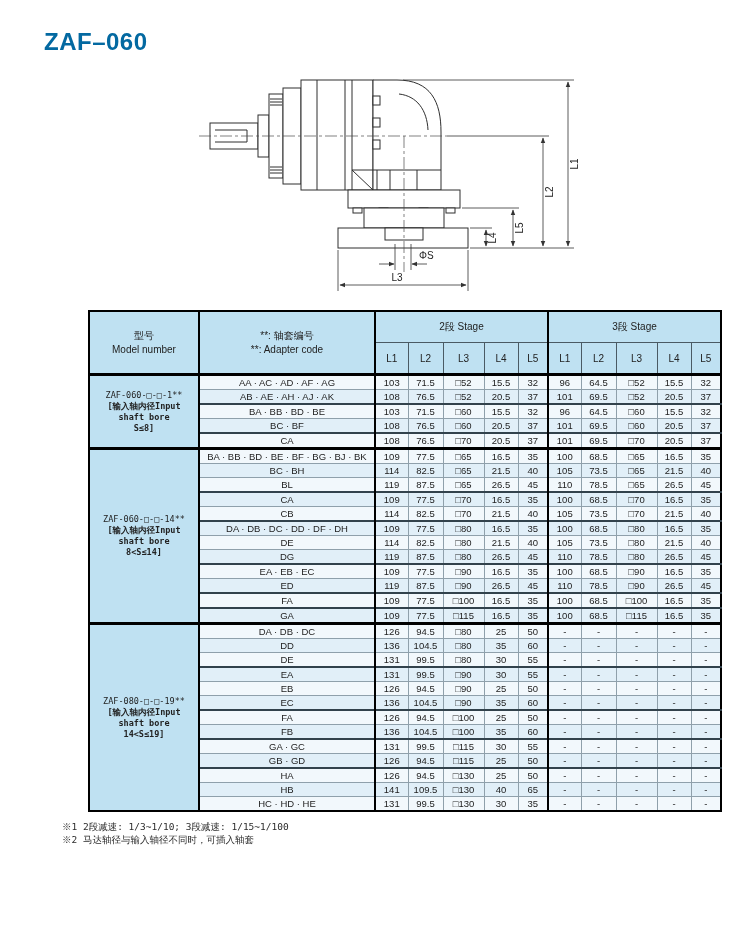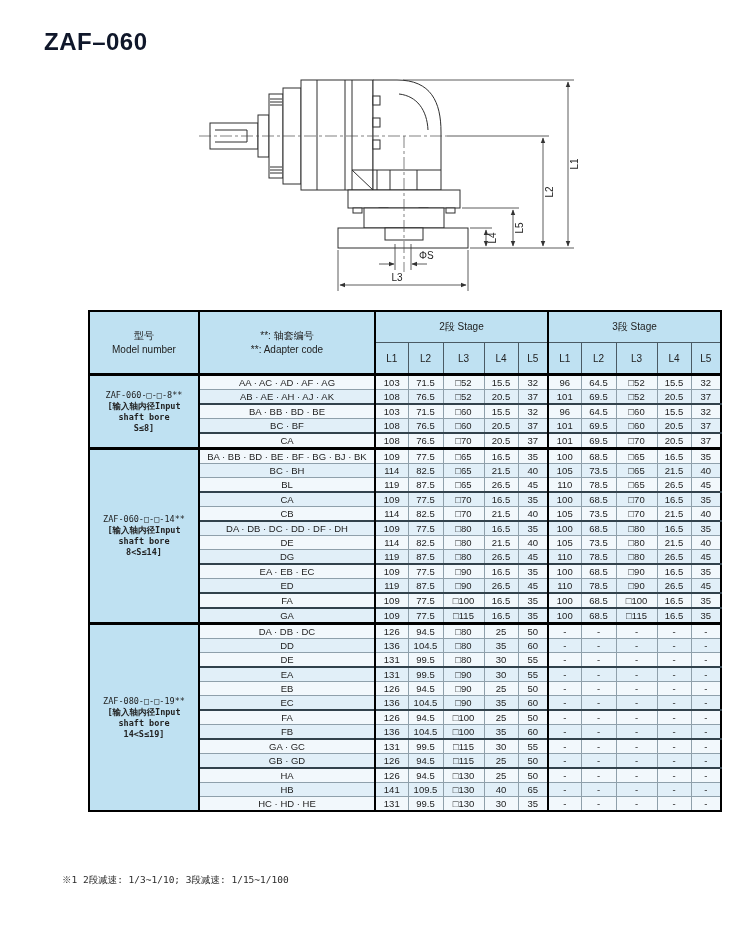--- a/index.html
+++ b/index.html
@@ -11,7 +11,7 @@
   .page { position:absolute; inset:0; }
   .title {
     position:absolute; left:44px; top:28px;
-    font-size:24px; font-weight:bold; letter-spacing:0.5px; color:#0f172a;
+    font-size:24px; font-weight:bold; letter-spacing:0.5px; color:#0369a1;
   }
   .drawing-wrap { position:absolute; left:195px; top:58px; width:395px; height:248px; }
 

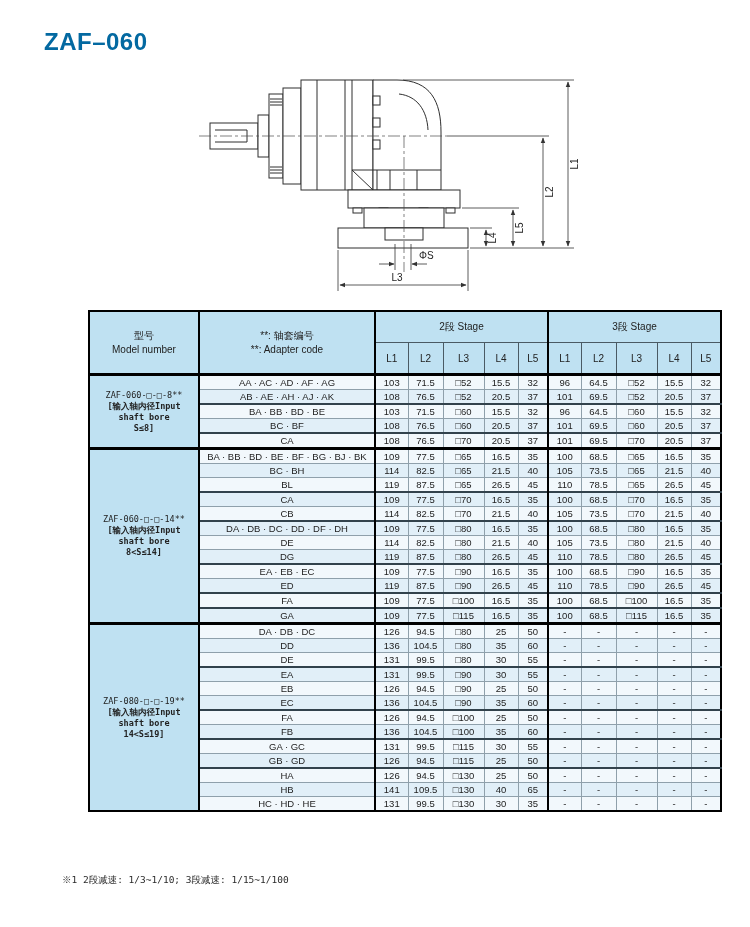--- a/index.html
+++ b/index.html
@@ -181,7 +181,7 @@
     <tbody>
         <tr class="group-start even">
           <td rowspan="5" class="model-cell">
-            <div class="model-code">ZAF-060-□-□-8**</div>
+            <div class="model-code">ZAF-060-□-□-1**</div>
             <div class="model-note">[输入轴内径Input</div>
             <div class="model-note">shaft bore</div>
             <div class="model-note">S≤8]</div>

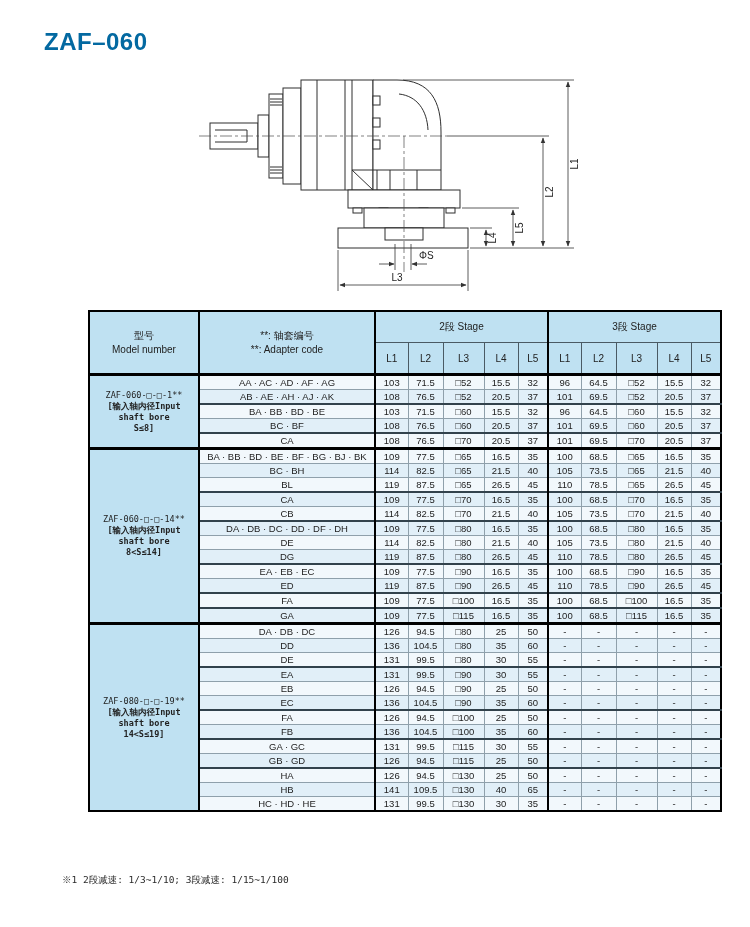--- a/index.html
+++ b/index.html
@@ -58,7 +58,7 @@
     position:absolute; font-family:"DejaVu Sans Mono", monospace;
     font-size:9.5px; line-height:13px; color:#2b2b2b; white-space:nowrap;
   }
-  .fn-zh { left:62px;  top:873px; }
+  .fn-zh { left:62px;  top:820px; }
   .fn-en { left:363px; top:868px; }
 </style>
 </head>

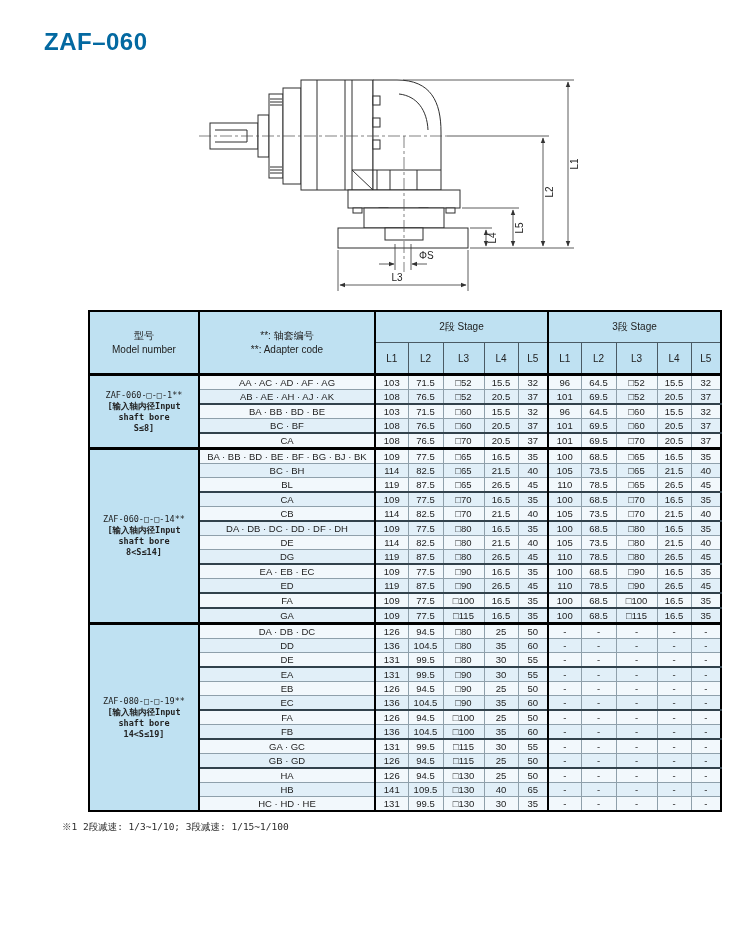--- a/index.html
+++ b/index.html
@@ -592,6 +592,7 @@
 
   <div class="footnote fn-zh">
     <div>※1 2段减速: 1/3~1/10; 3段减速: 1/15~1/100</div>
+    <div>※2 马达轴径与输入轴径不同时，可插入轴套</div>
   </div>
 
 </div>

